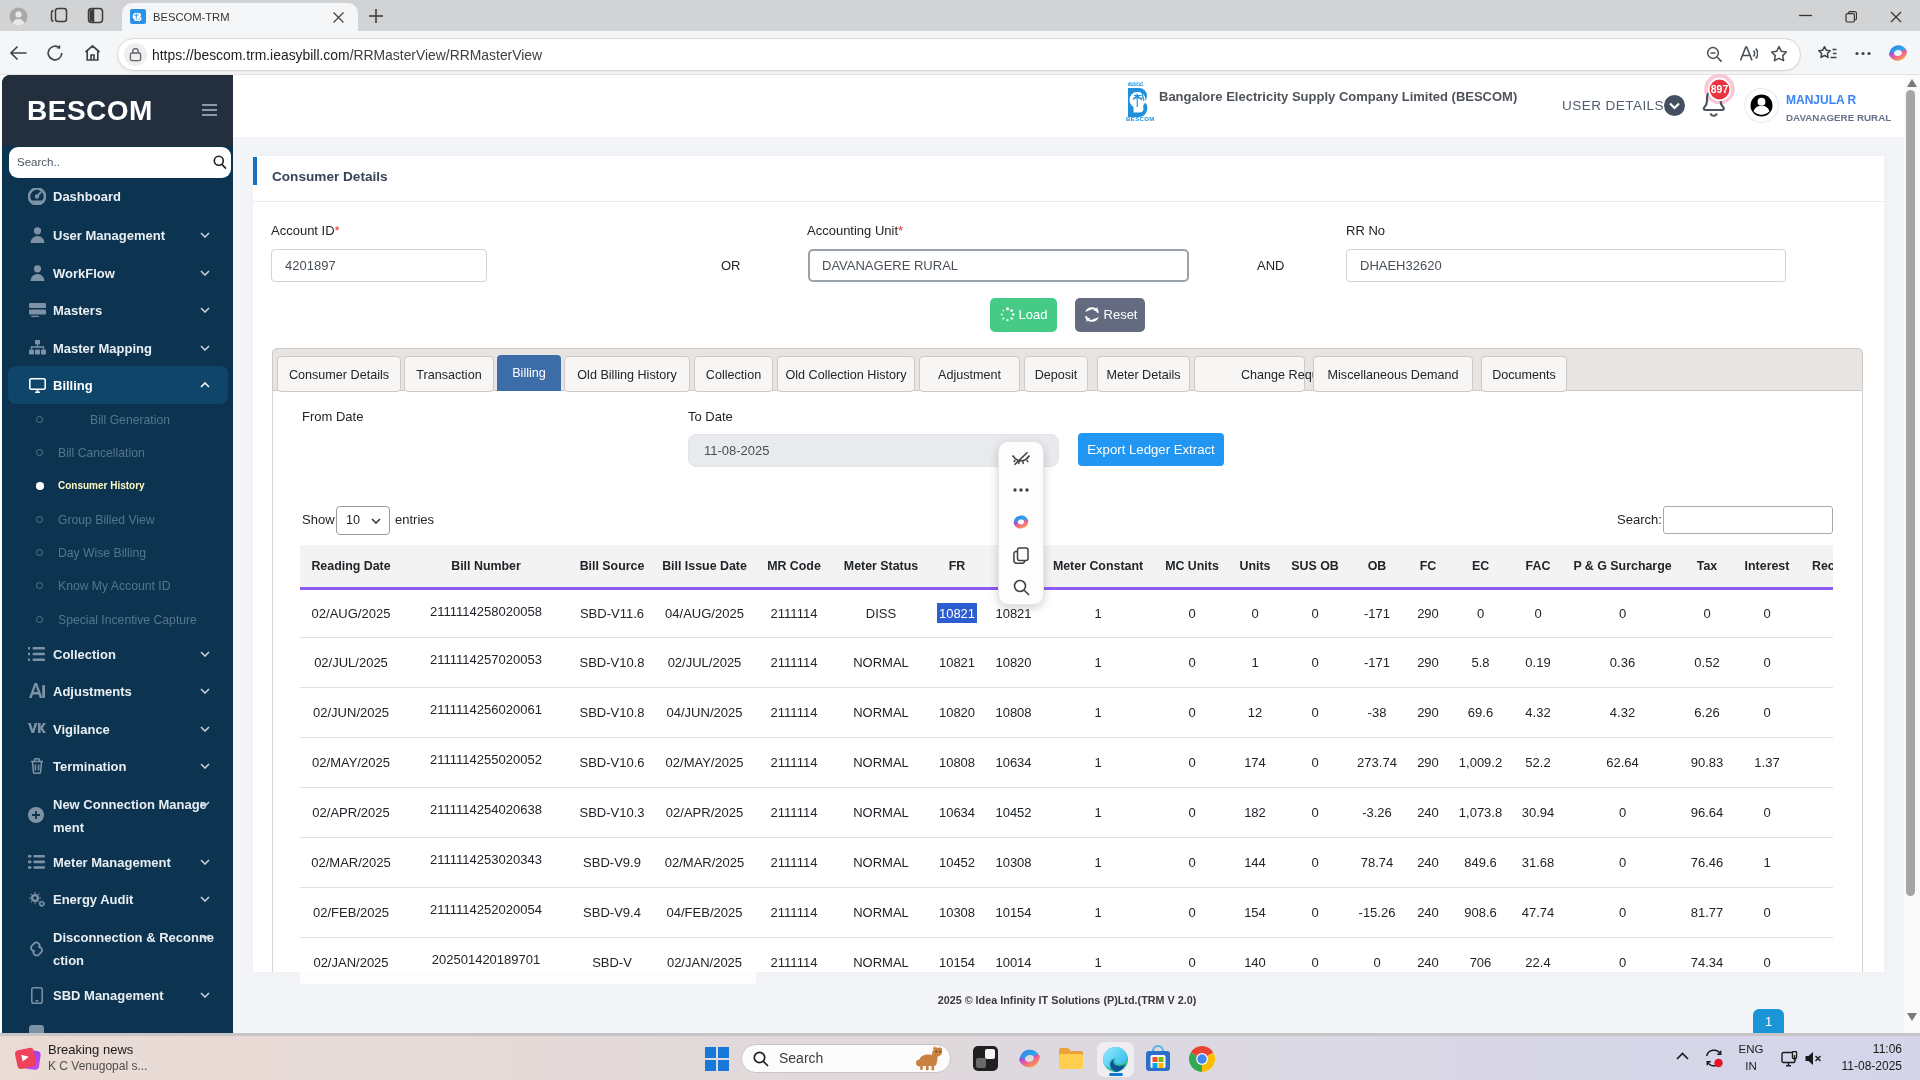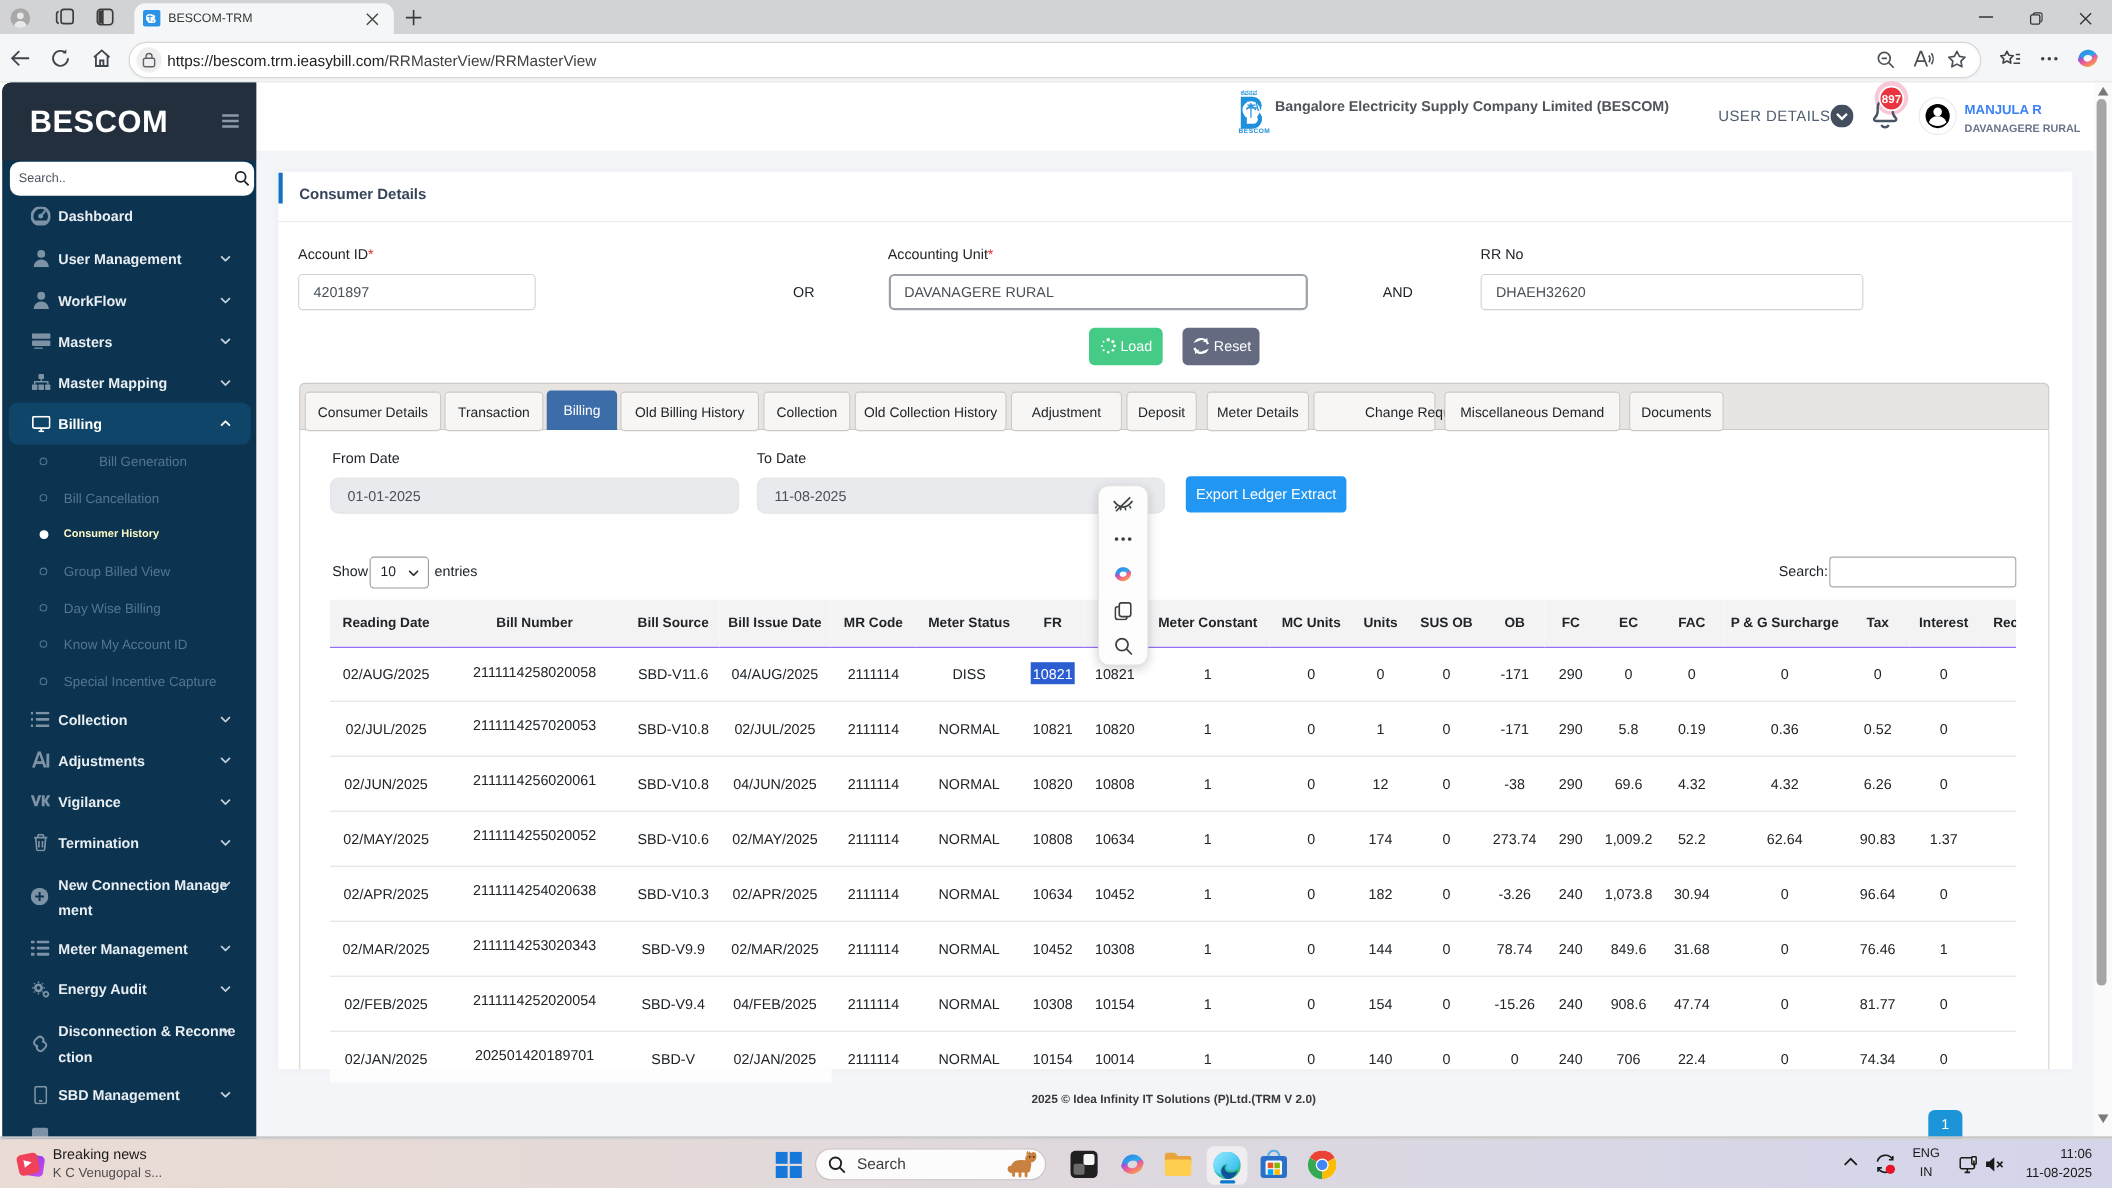--- a/index.html
+++ b/index.html
@@ -367,7 +367,7 @@
   <div class="t" style="left:468px;top:101px;height:18px;line-height:18px;font-size:13px;color:#212529;">OR</div>
   <div class="a" style="left:555px;top:93px;width:381px;height:33px;background:#fff;border:2px solid #9ba2aa;border-radius:5px;line-height:29px;font-size:13px;color:#495057;padding-left:12px;">DAVANAGERE RURAL</div>
   <div class="t" style="left:1004px;top:101px;height:18px;line-height:18px;font-size:13px;color:#212529;">AND</div>
-  <div class="a in1" style="left:1093px;top:93px;width:348px;height:33px;">
+  <div class="a in1" style="left:1093px;top:93px;width:440px;height:33px;">
         <span>DHAEH32620</span>
       </div>
 

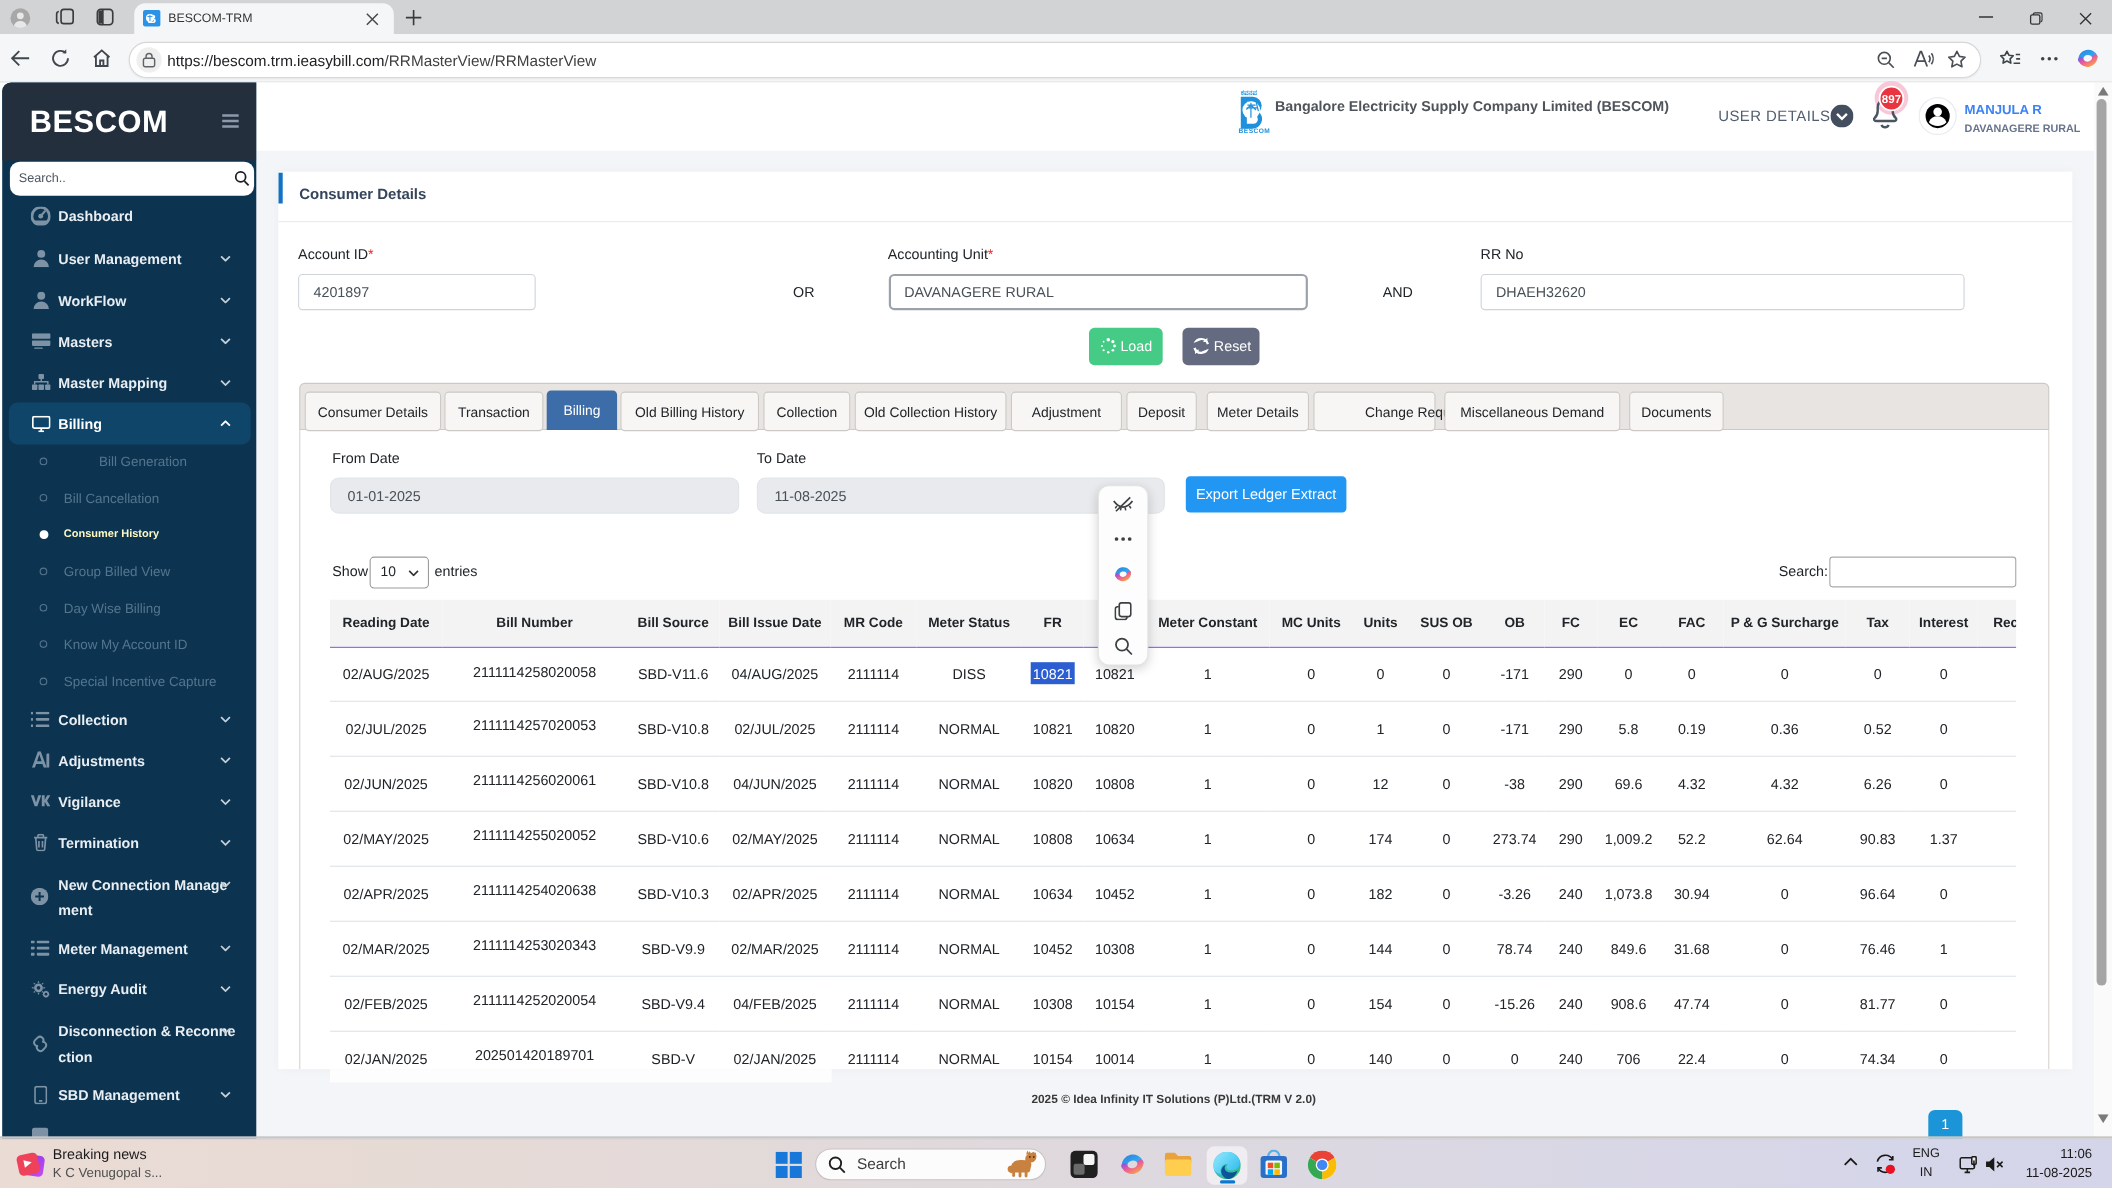--- a/index.html
+++ b/index.html
@@ -407,9 +407,6 @@
   <div class="t tb" style="left:1228px;top:200px;width:86px;">Documents</div>
 
   <div class="t lb" style="left:49px;top:252px;">From Date</div>
-  <div class="a in2" style="left:47px;top:278px;width:372px;height:33px;">
-        <span>01-01-2025</span>
-      </div>
   <div class="t lb" style="left:435px;top:252px;">To Date</div>
   <div class="a in2" style="left:435px;top:278px;width:371px;height:33px;">
         <span>11-08-2025</span>

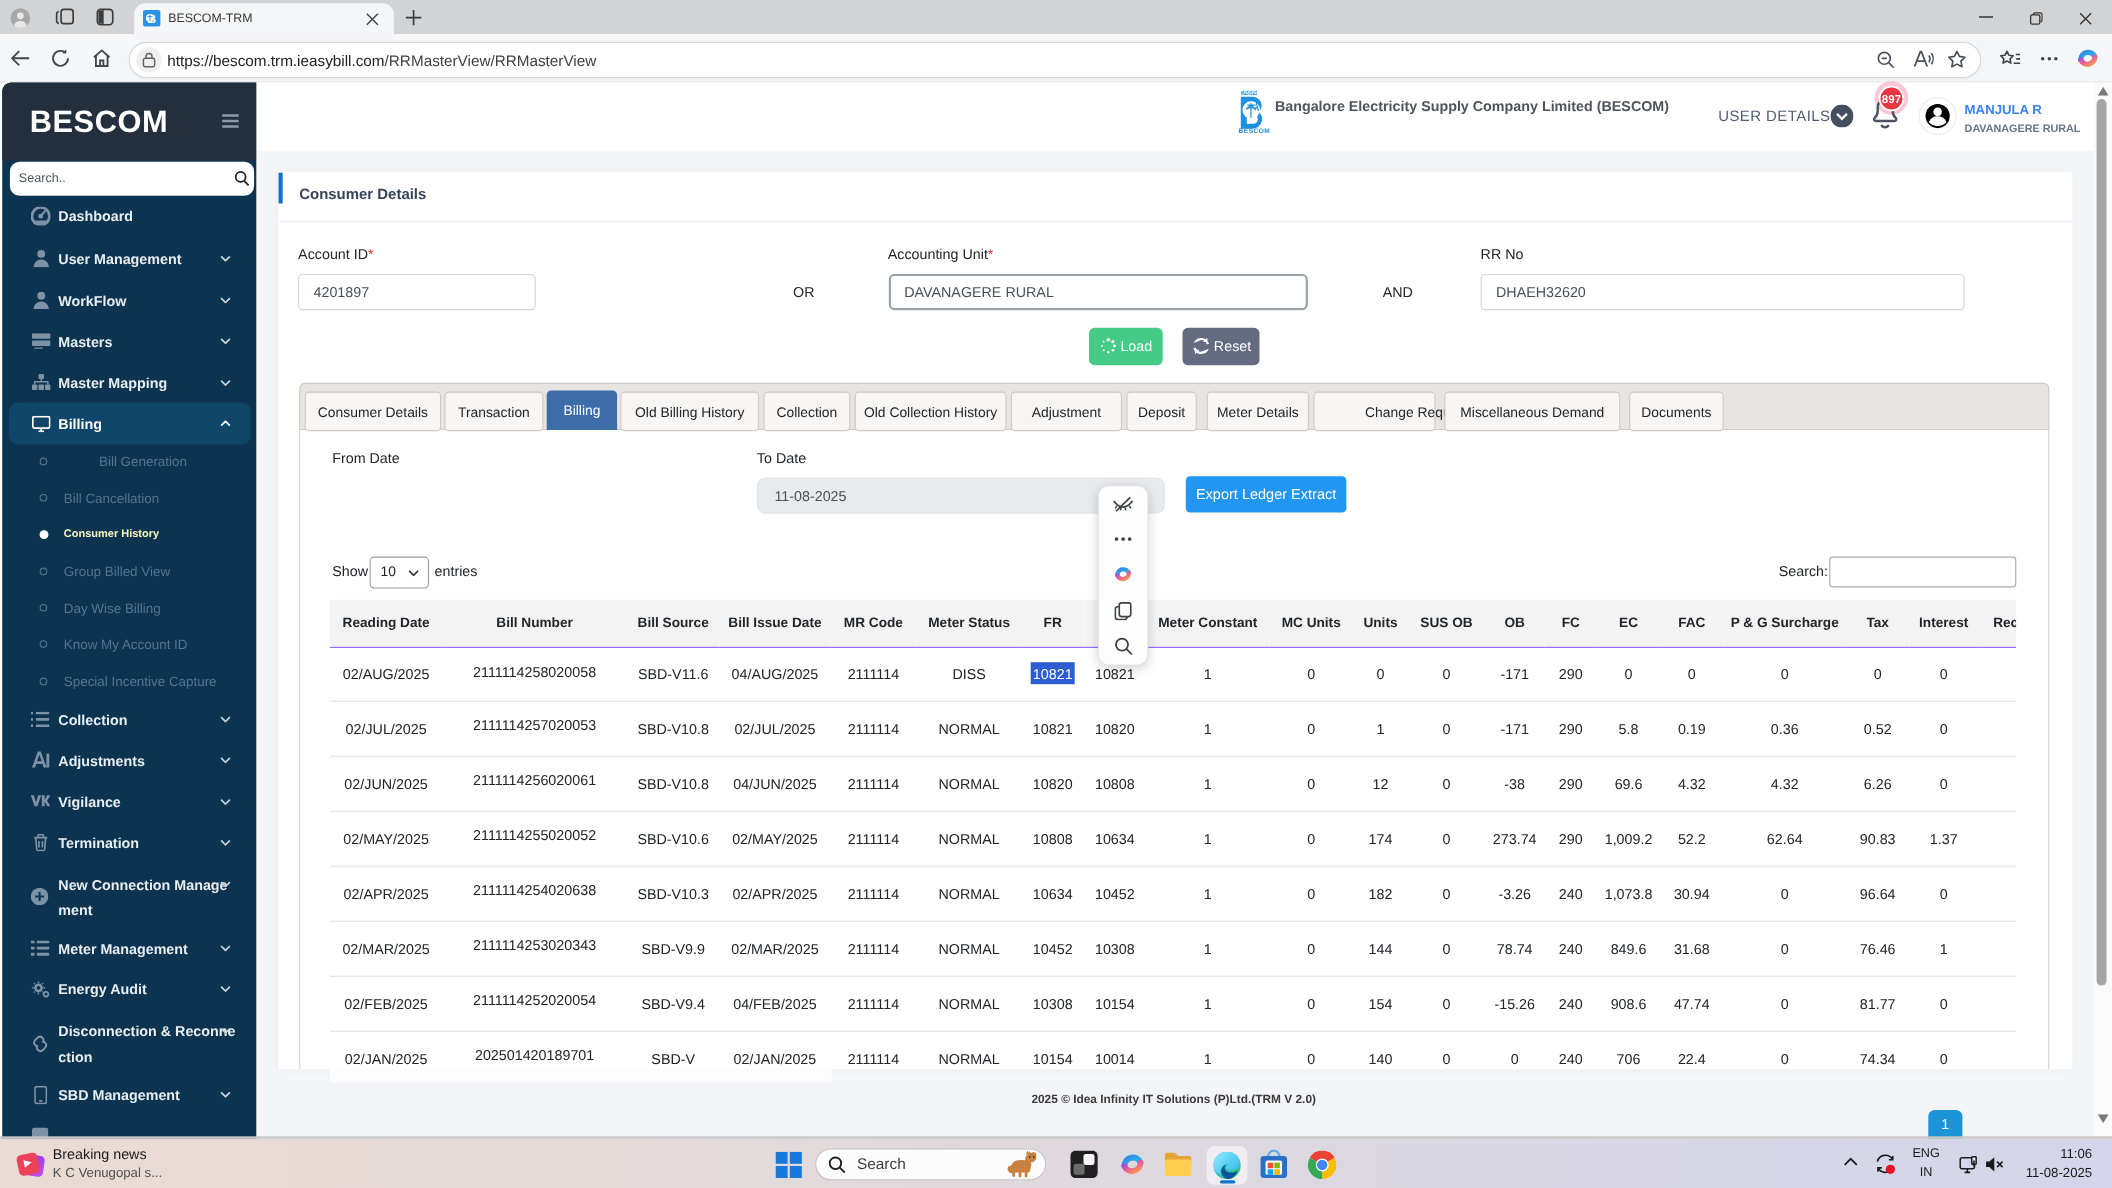--- a/index.html
+++ b/index.html
@@ -662,7 +662,7 @@
   .in2 { background:#e8eaed;border:1px solid #e2e5e8;border-radius:8px; }
   .in2 span { position:absolute;left:15px;top:8px;font-size:13px;color:#495057; }
   .tb { height:36px;line-height:36px;font-size:12.6px;color:#212529;text-align:center;background:#f7f6f4;border:1px solid #ccc9c6;border-radius:4px;top:200px; }
-  #tablewrap th { height:43px;background:#f3f3f3;font-size:12.4px;font-weight:bold;color:#212529;text-align:center;padding:0;border-bottom:1px solid #8b5cf6;white-space:nowrap;overflow:visible; }
+  #tablewrap th { height:43px;background:#f3f3f3;font-size:12.4px;font-weight:bold;color:#212529;text-align:center;padding:0;border-bottom:3px solid #8b5cf6;white-space:nowrap;overflow:visible; }
   #tablewrap td { height:49.9px;font-size:13px;color:#212529;text-align:center;padding:0;border-bottom:1px solid #dee2e6;white-space:nowrap; }
   #tablewrap td.bn { position:relative; }
   #tablewrap td.bn { vertical-align:top;line-height:43px; }

